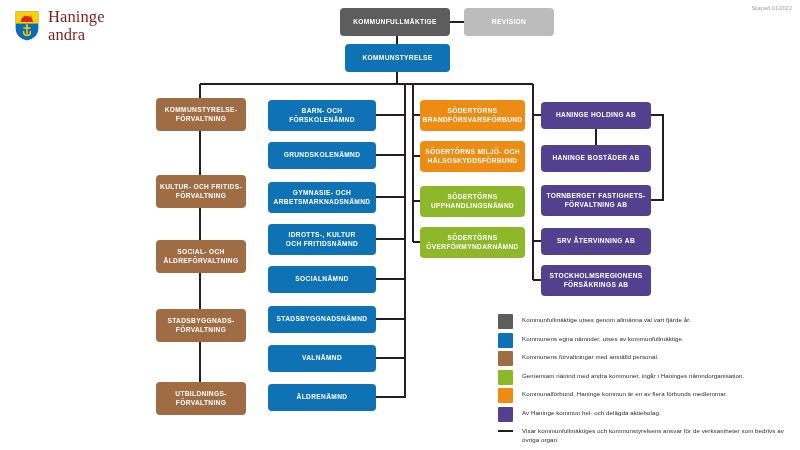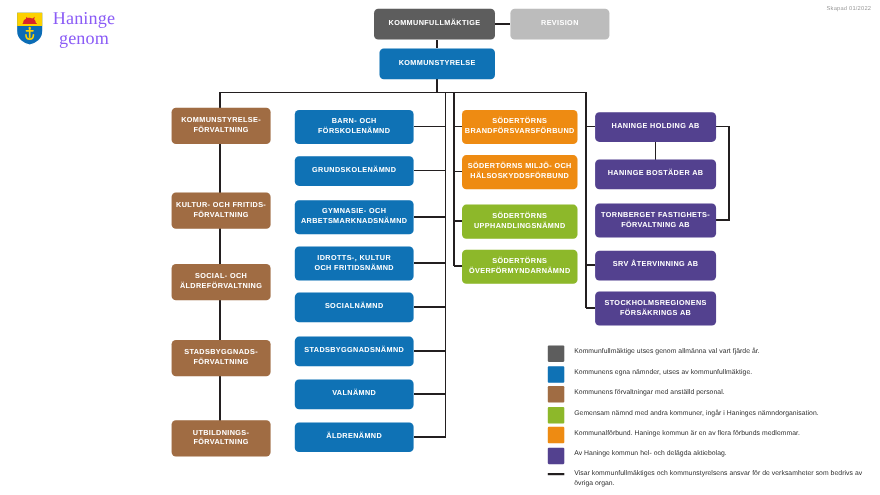--- a/index.html
+++ b/index.html
@@ -34,9 +34,8 @@
     font-family: "Liberation Serif", serif;
     font-size: 16.5px;
     line-height: 1.08;
-    color: #8b5cf6;
+    color: #7f1d1d;
     letter-spacing: 0.1px;
-    text-align: center;
   }
   .logo-text div { white-space: nowrap; }
 

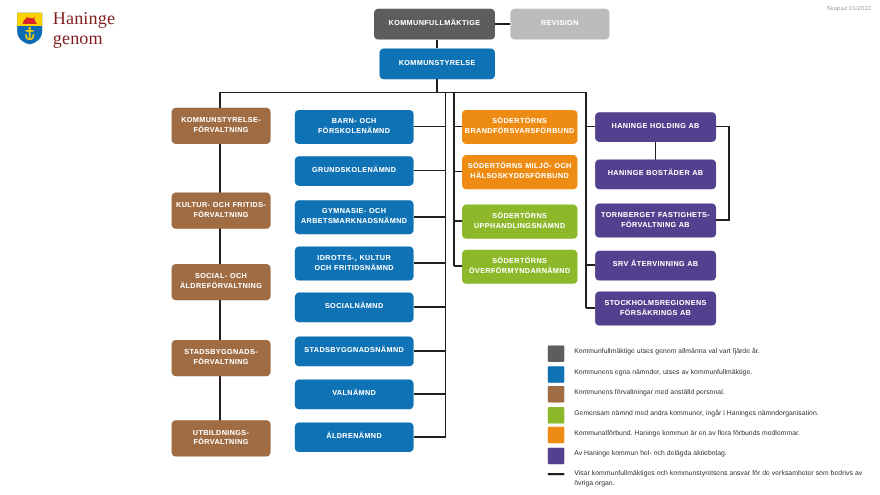--- a/index.html
+++ b/index.html
@@ -145,7 +145,7 @@
   </svg>
   <div class="logo-text">
     <div>Haninge</div>
-    <div>genom</div>
+    <div>andra</div>
   </div>
 </div>
 

